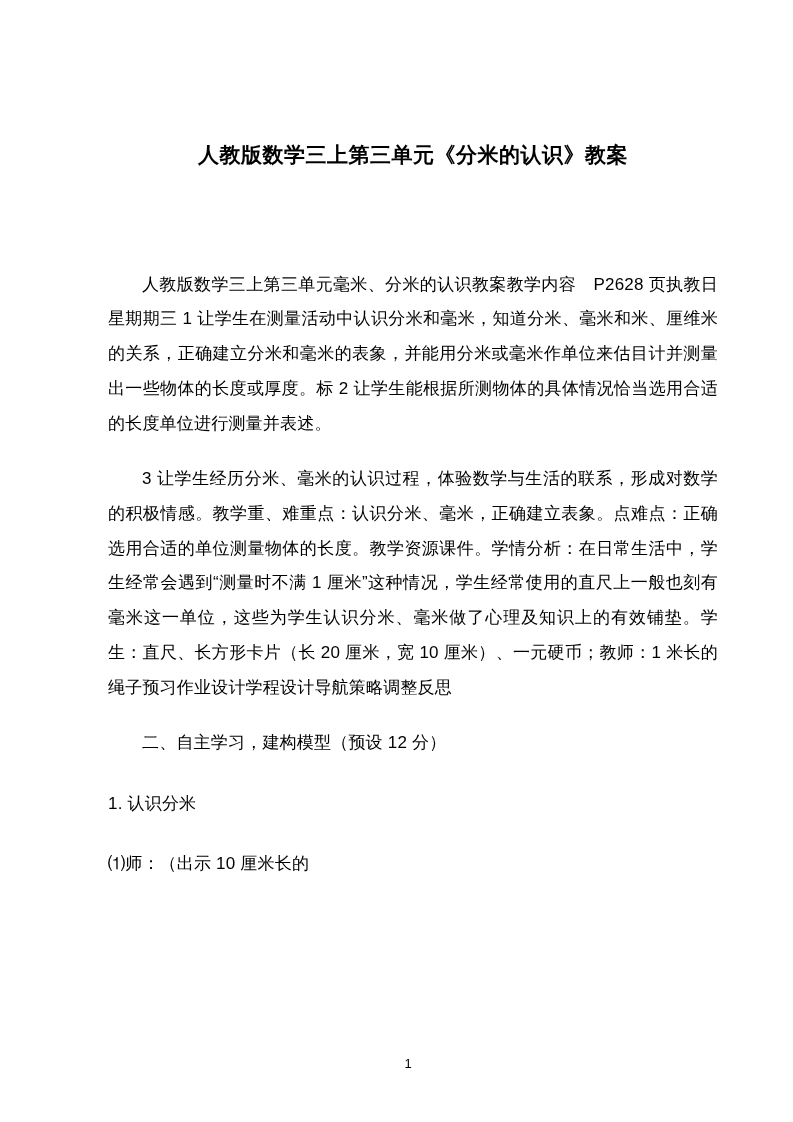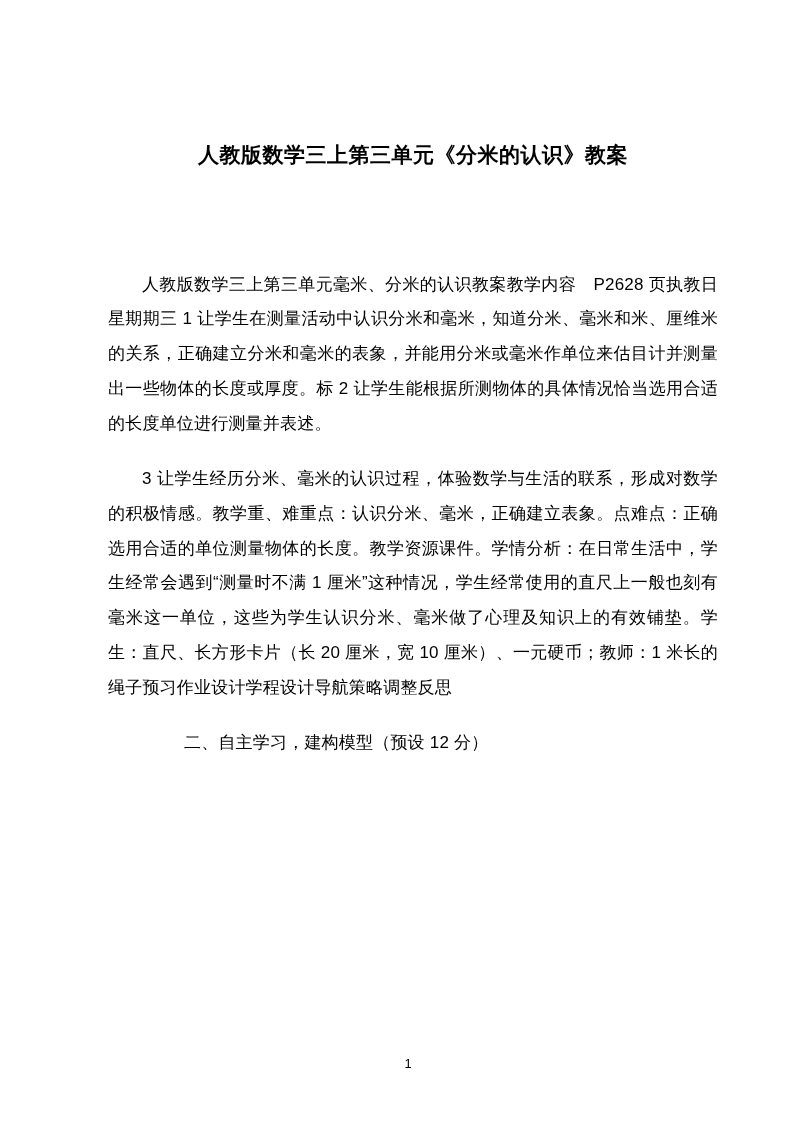--- a/index.html
+++ b/index.html
@@ -54,7 +54,6 @@
   }
   p.tight {
     margin-bottom: 26px;
-    margin-left: 42px;
   }
   .page-number {
     position: absolute;

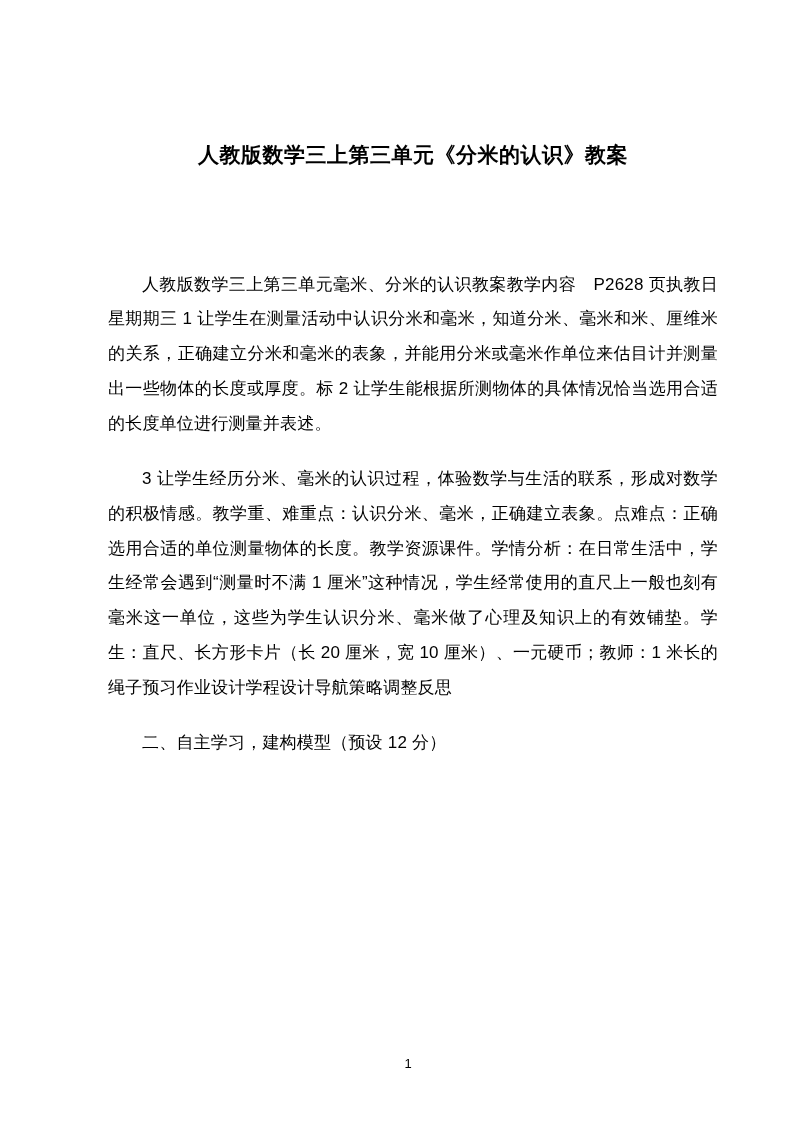--- a/index.html
+++ b/index.html
@@ -77,6 +77,7 @@
     <p class="para indent">人教版数学三上第三单元毫米、分米的认识教案教学内容　P2628 页执教日星期期三 1 让学生在测量活动中认识分米和毫米，知道分米、毫米和米、厘维米的关系，正确建立分米和毫米的表象，并能用分米或毫米作单位来估目计并测量出一些物体的长度或厚度。标 2 让学生能根据所测物体的具体情况恰当选用合适的长度单位进行测量并表述。</p>
     <p class="para indent">3 让学生经历分米、毫米的认识过程，体验数学与生活的联系，形成对数学的积极情感。教学重、难重点：认识分米、毫米，正确建立表象。点难点：正确选用合适的单位测量物体的长度。教学资源课件。学情分析：在日常生活中，学生经常会遇到“测量时不满 1 厘米”这种情况，学生经常使用的直尺上一般也刻有毫米这一单位，这些为学生认识分米、毫米做了心理及知识上的有效铺垫。学生：直尺、长方形卡片（长 20 厘米，宽 10 厘米）、一元硬币；教师：1 米长的绳子预习作业设计学程设计导航策略调整反思</p>
     <p class="para indent tight">二、自主学习，建构模型（预设 12 分）</p>
+    <p class="para tight">1. 认识分米</p>
 
   </div>
 

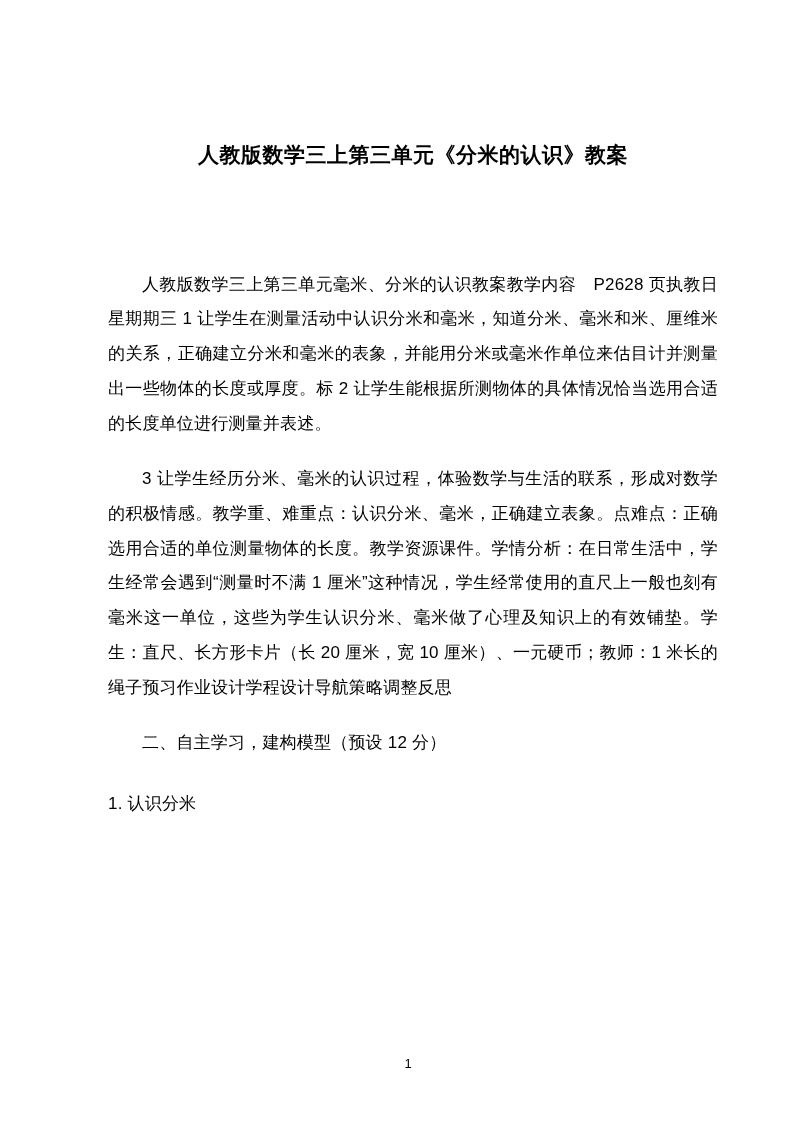--- a/index.html
+++ b/index.html
@@ -78,6 +78,7 @@
     <p class="para indent">3 让学生经历分米、毫米的认识过程，体验数学与生活的联系，形成对数学的积极情感。教学重、难重点：认识分米、毫米，正确建立表象。点难点：正确选用合适的单位测量物体的长度。教学资源课件。学情分析：在日常生活中，学生经常会遇到“测量时不满 1 厘米”这种情况，学生经常使用的直尺上一般也刻有毫米这一单位，这些为学生认识分米、毫米做了心理及知识上的有效铺垫。学生：直尺、长方形卡片（长 20 厘米，宽 10 厘米）、一元硬币；教师：1 米长的绳子预习作业设计学程设计导航策略调整反思</p>
     <p class="para indent tight">二、自主学习，建构模型（预设 12 分）</p>
     <p class="para tight">1. 认识分米</p>
+    <p class="para tight">⑴师：（出示 10 厘米长的</p>
 
   </div>
 

